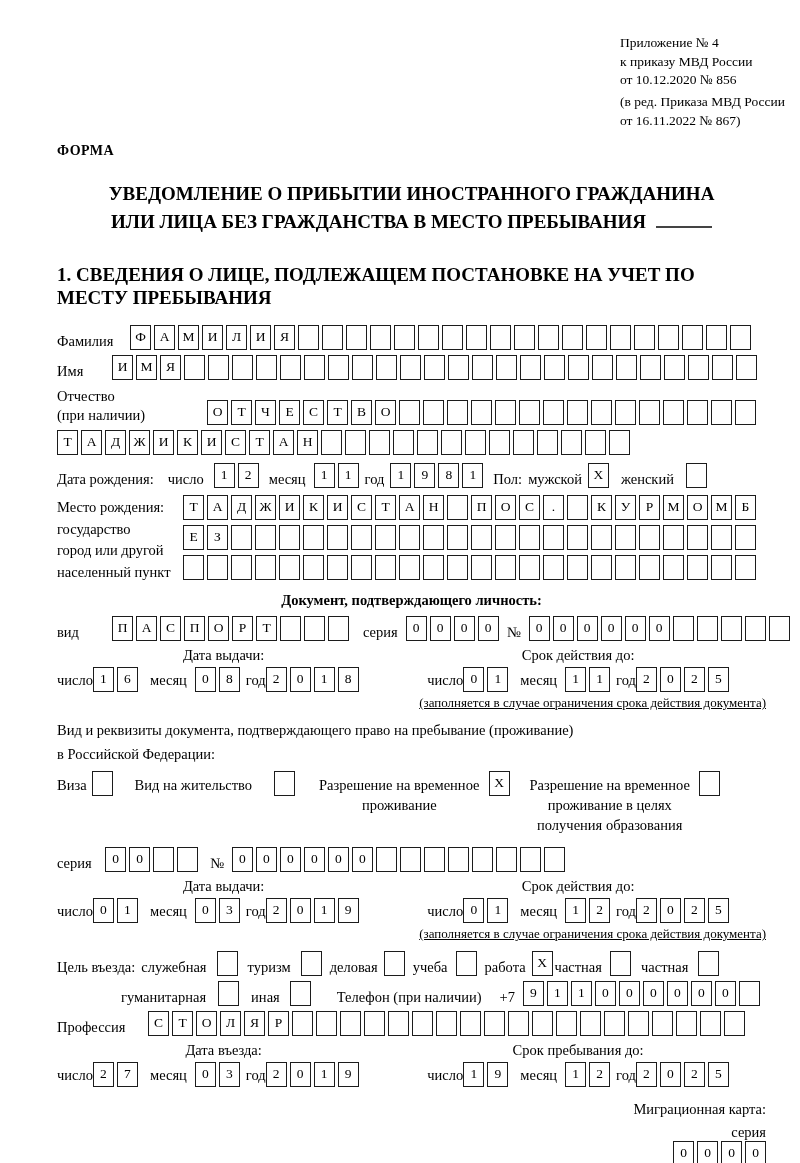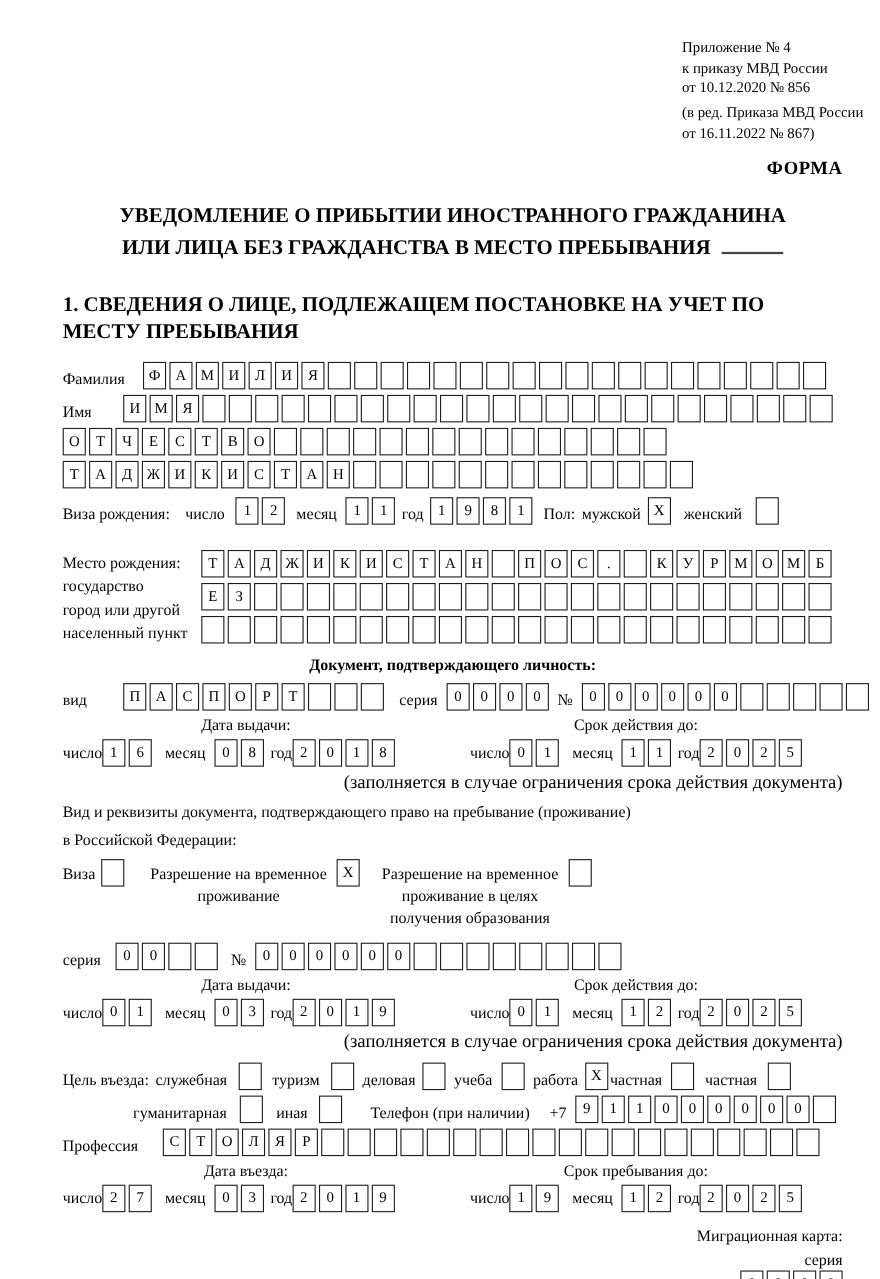--- a/index.html
+++ b/index.html
@@ -15,7 +15,7 @@
   .annex { margin-left:563px; font-size:13.5px; line-height:1.38; white-space:nowrap; }
   .annex .rev { margin-top:3px; }
   .annex .rev + .rev { margin-top:0; }
-  .forma { text-align:right; font-weight:bold; font-size:17px; margin-top:12px; letter-spacing:.5px; }
+  .forma { font-weight:bold; font-size:14px; margin-top:12px; letter-spacing:.5px; }
 
   .title { text-align:center; font-weight:bold; font-size:19px; margin-top:20px; line-height:1.5; }
   .blank-line { display:inline-block; width:56px; border-bottom:2px solid #444; margin-left:10px; }

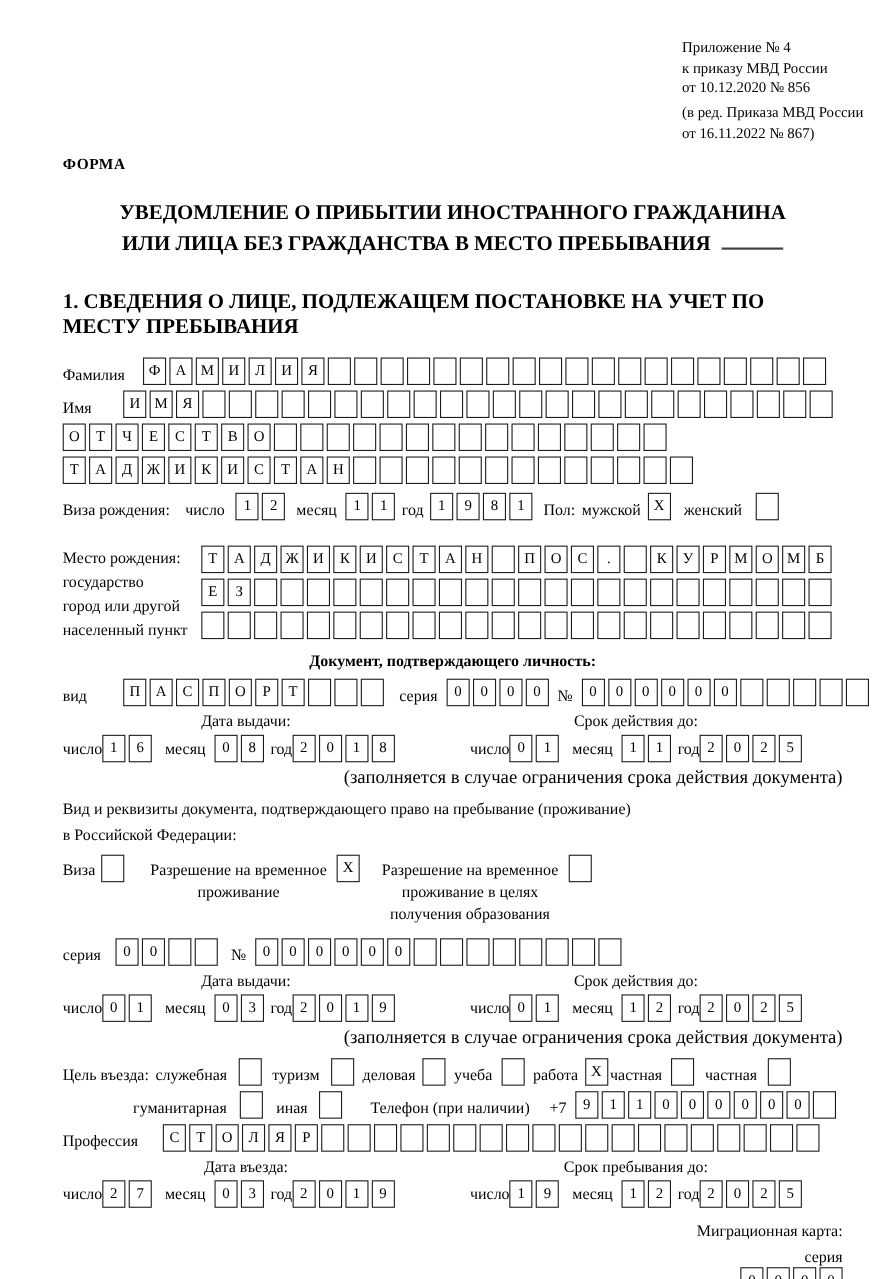--- a/index.html
+++ b/index.html
@@ -161,6 +161,10 @@
   </div>
 
   <div class="frow">
+    <span class="lbl2 w-pat">
+      <div>Отчество</div>
+      <div>(при наличии)</div>
+    </span>
     <span class="cells">
         <span class="cell">О</span>
         <span class="cell">Т</span>

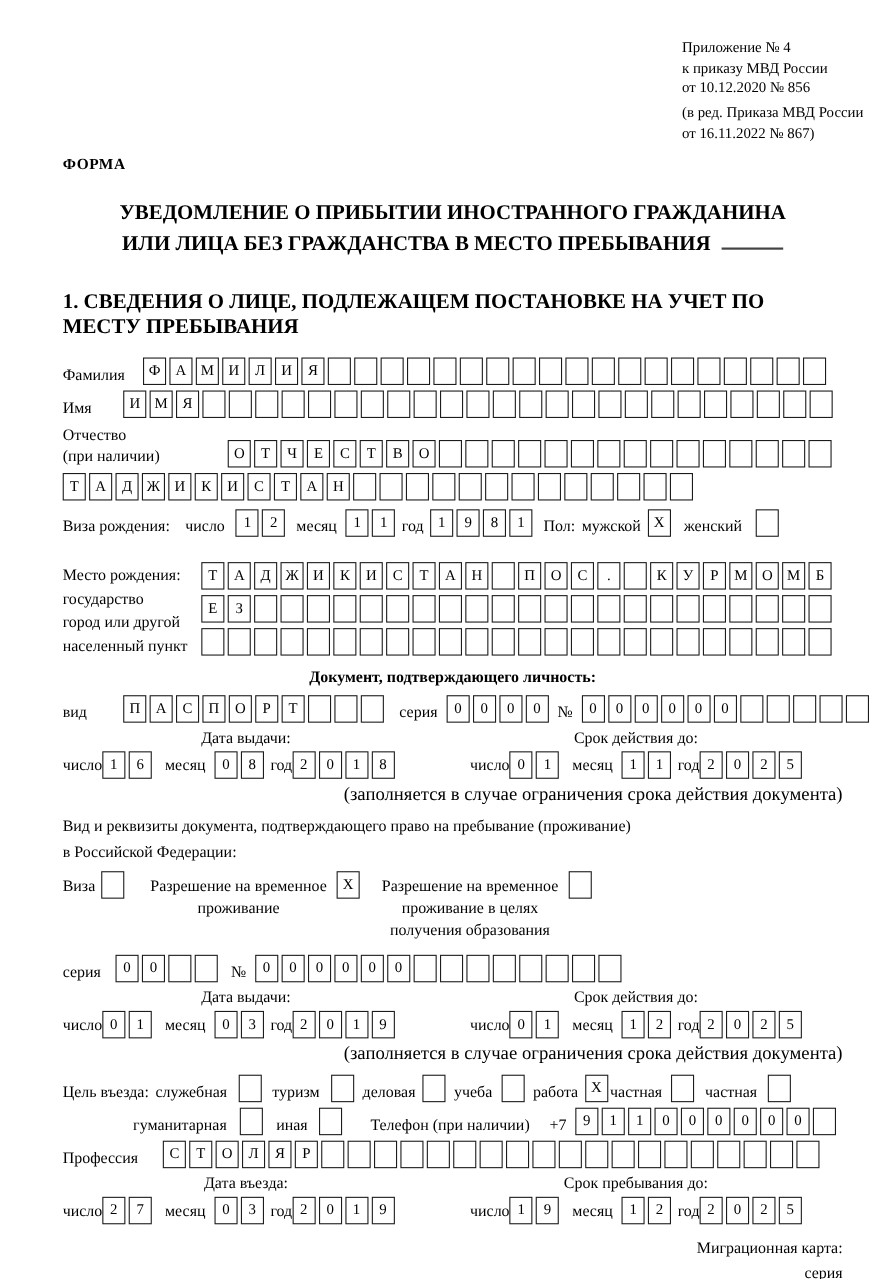--- a/index.html
+++ b/index.html
@@ -222,7 +222,7 @@
   </div>
 
   <div class="frow" style="margin-top:8px;">
-    <span class="lbl">Виза рождения:</span>
+    <span class="lbl">Дата рождения:</span>
     <span class="lbl ml14">число</span>
     <span class="cells ml10">
         <span class="cell">1</span>

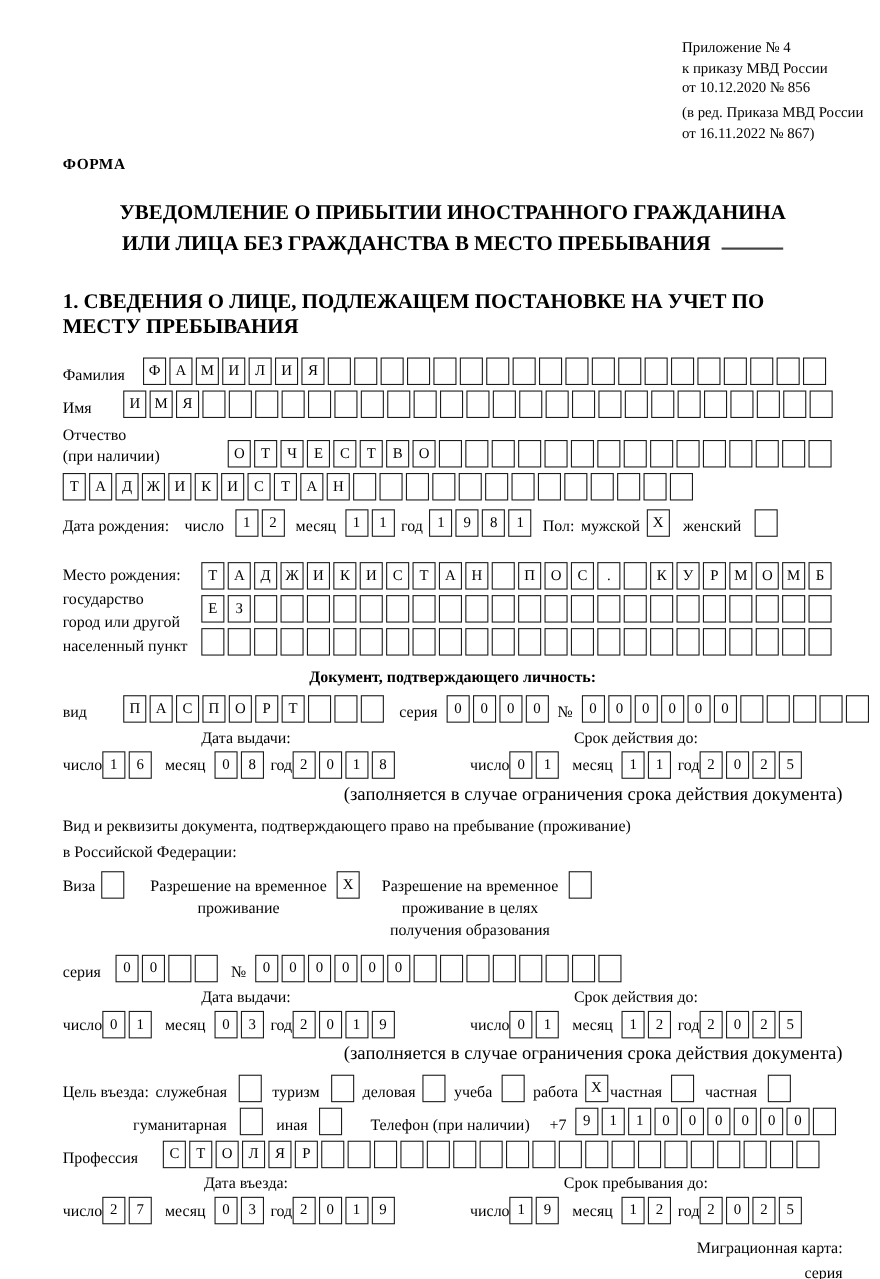--- a/index.html
+++ b/index.html
@@ -251,7 +251,7 @@
       </span>
   </div>
 
-  <div class="twocol" style="margin-top:23px;">
+  <div class="twocol" style="margin-top:7px;">
     <div class="labels labels-bp">
       <div>Место рождения:</div>
       <div>государство</div>

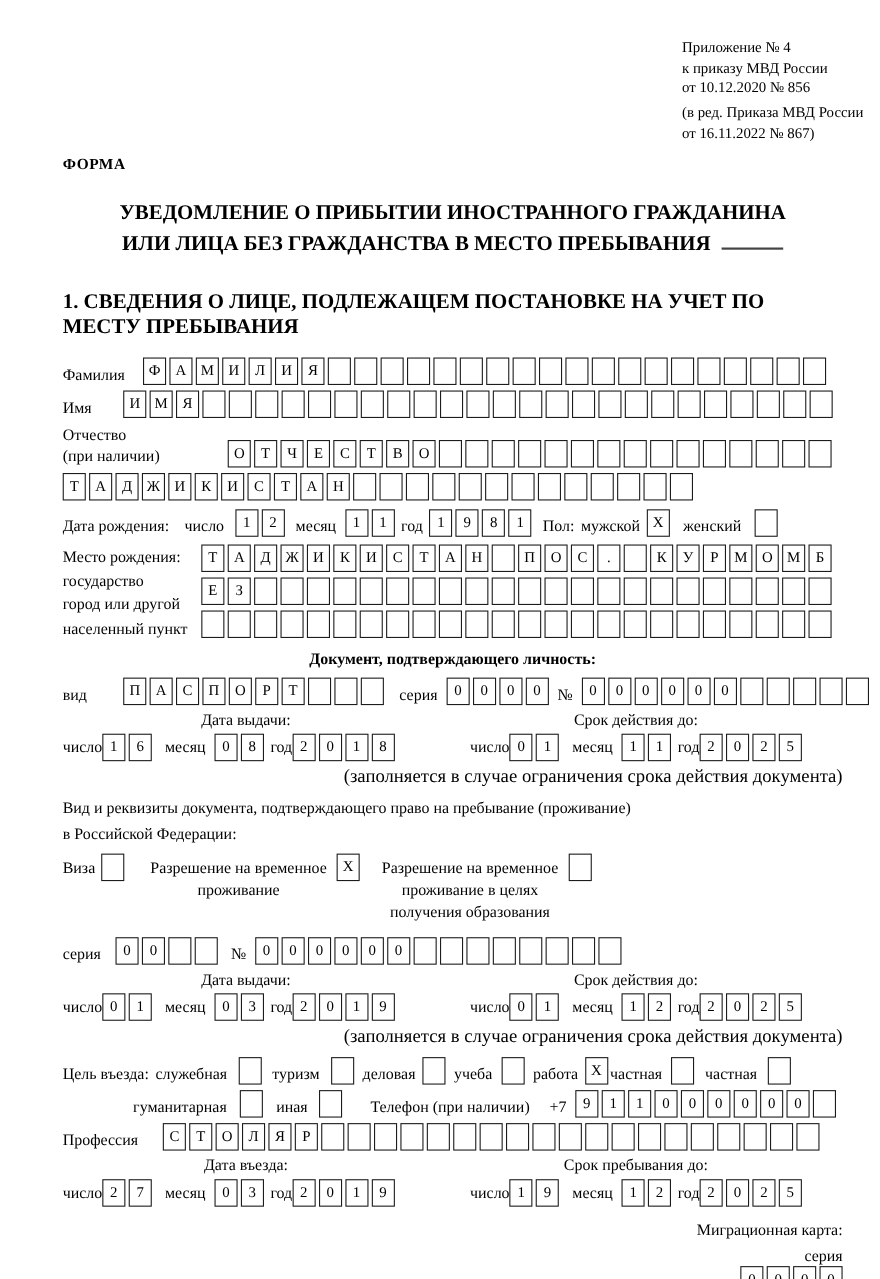--- a/index.html
+++ b/index.html
@@ -59,7 +59,7 @@
   .dcol-r { width:53%; flex:none; }
   .dhead { text-align:center; margin-bottom:3px; }
   .dline { display:flex; align-items:flex-start; }
-  .note { text-align:right; font-size:17px; margin:3px 0 9px; }
+  .note { text-align:right; font-size:13px; margin:3px 0 9px;text-decoration:underline; }
 
   .intro { margin-bottom:6px; }
 

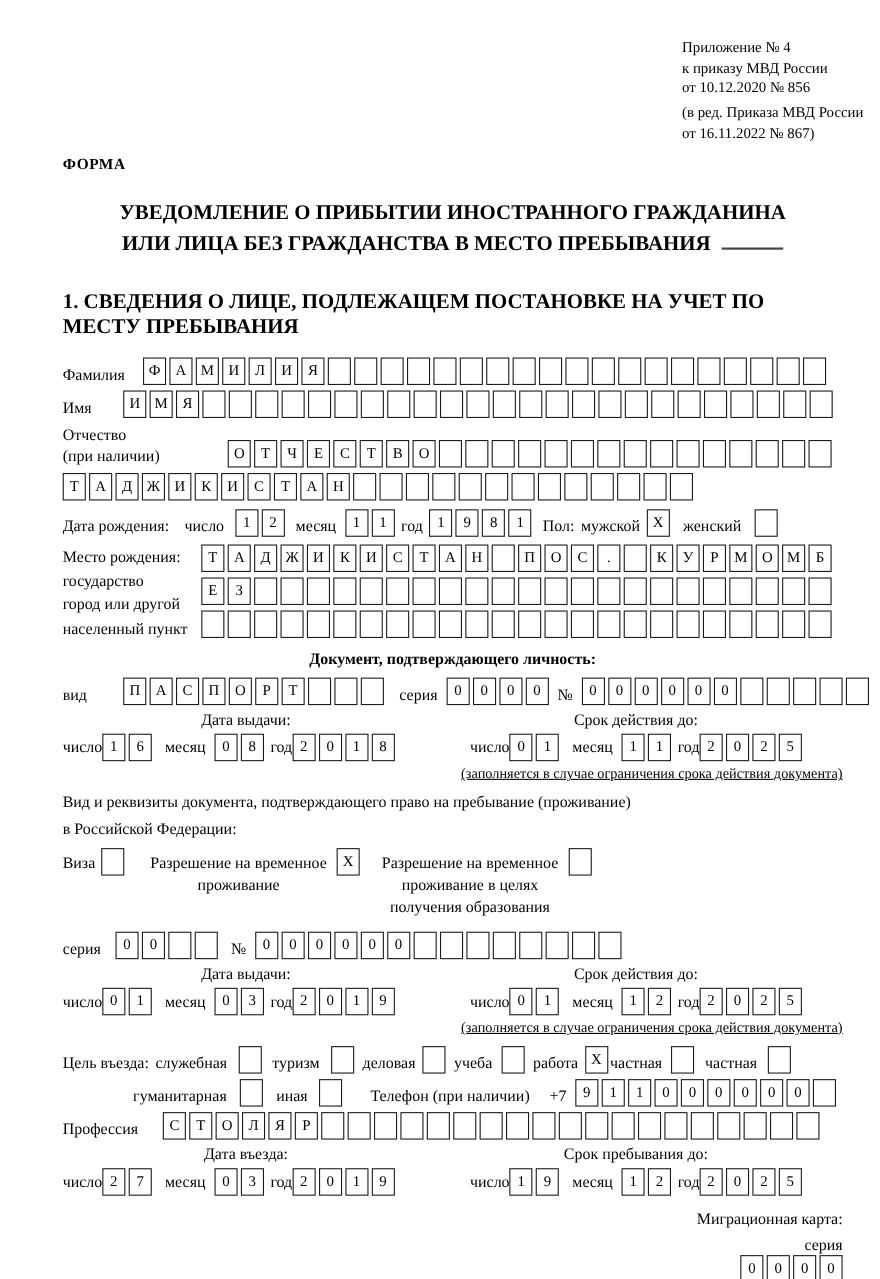--- a/index.html
+++ b/index.html
@@ -437,6 +437,12 @@
           <span class="cell"></span>
         </span>
     </span>
+    <span class="opt" style="margin-left:22px;">
+      <span class="opt-text">Вид на жительство</span>
+      <span class="cells" style="margin-left:22px;">
+          <span class="cell"></span>
+        </span>
+    </span>
     <span class="opt" style="margin-left:24px;">
       <span class="opt-text">
         <div>Разрешение на временное</div>

